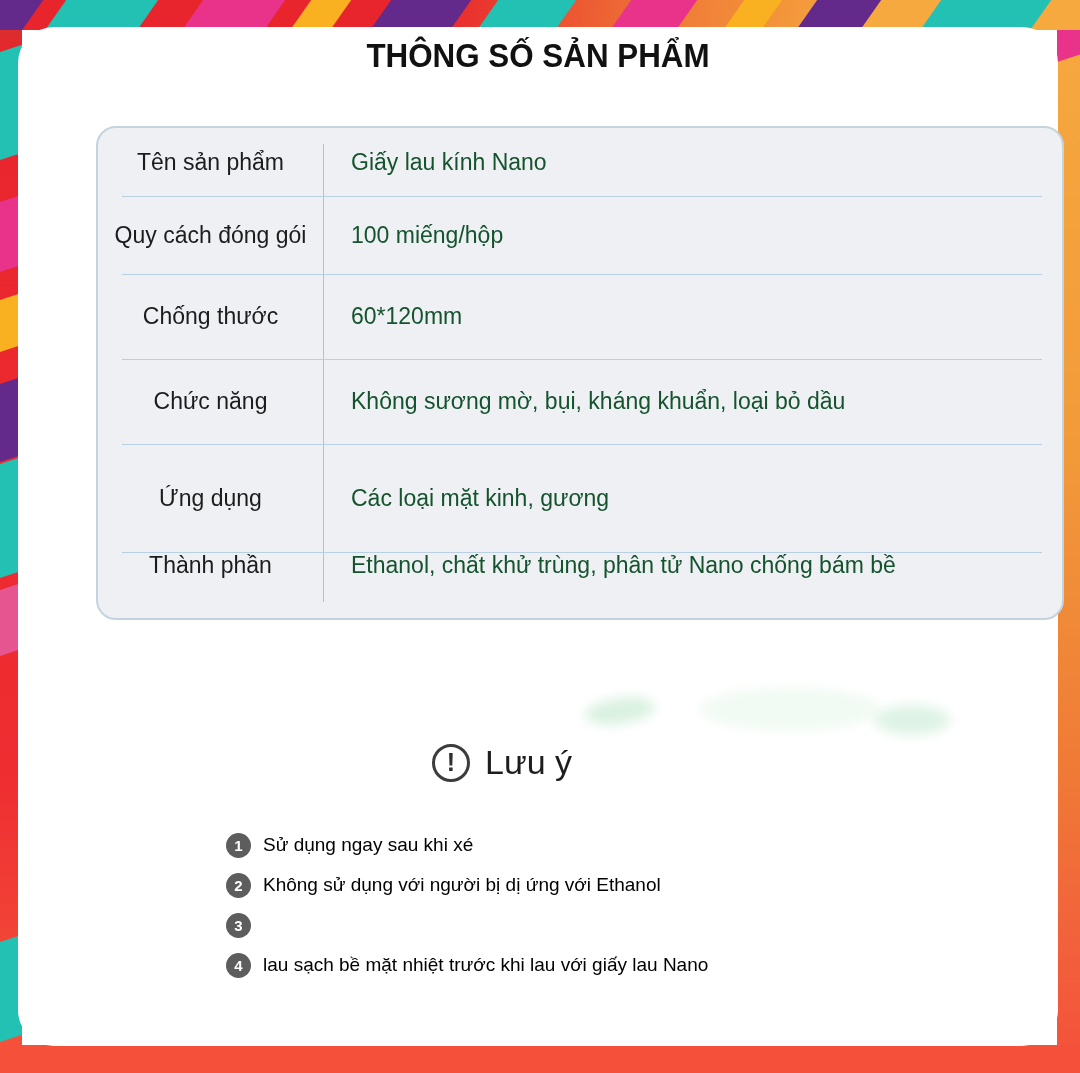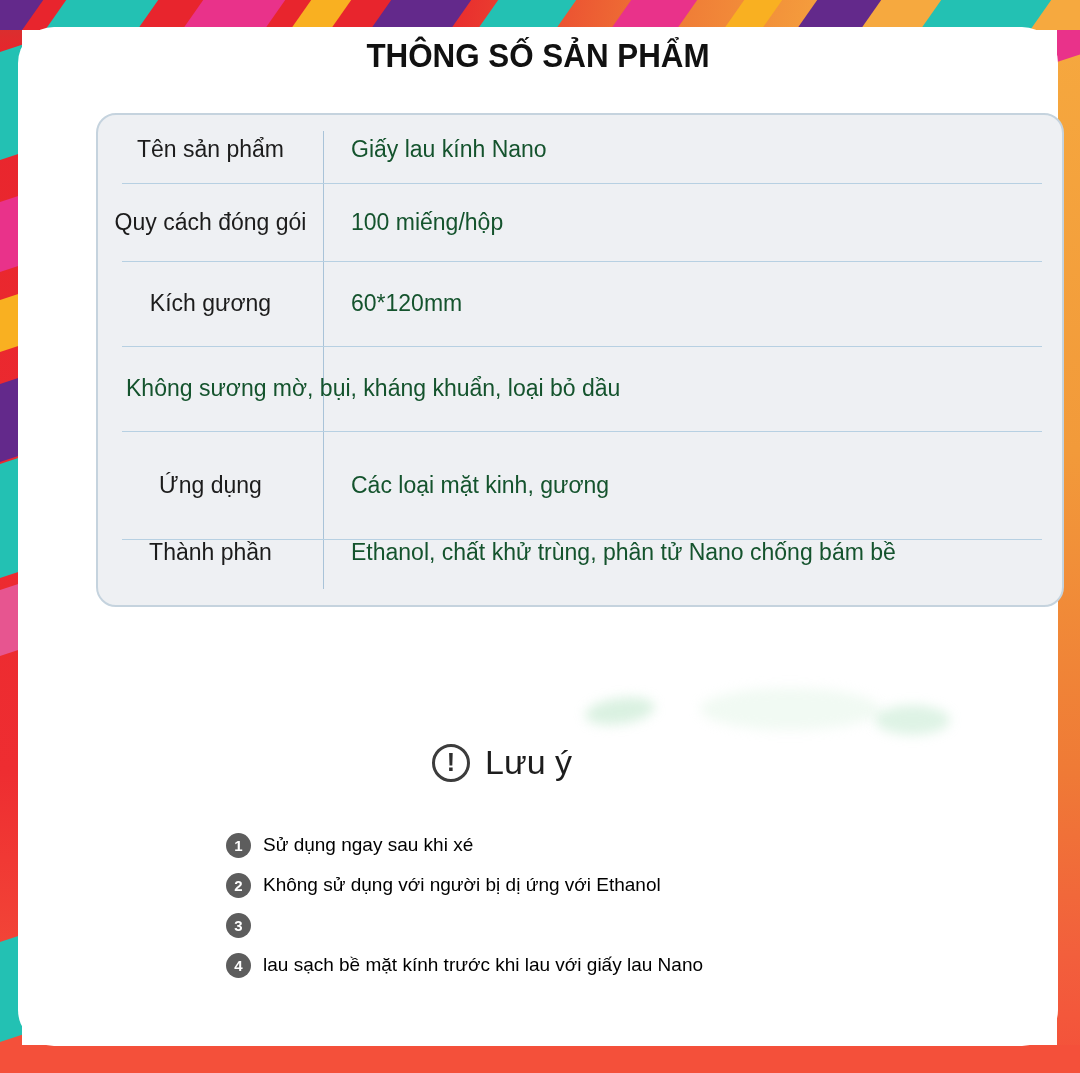--- a/index.html
+++ b/index.html
@@ -30,7 +30,7 @@
          transform:scaleX(.95);}
 
   
-  .spec-table{position:absolute;left:78px;top:86px;width:968px;height:494px;
+  .spec-table{position:absolute;left:78px;top:99px;width:968px;height:494px;
               background:#eef0f3;border:2px solid #c5d3de;border-radius:20px;
               box-sizing:border-box;display:flex;flex-direction:column;}
   .spec-row{position:relative;display:flex;align-items:center;}

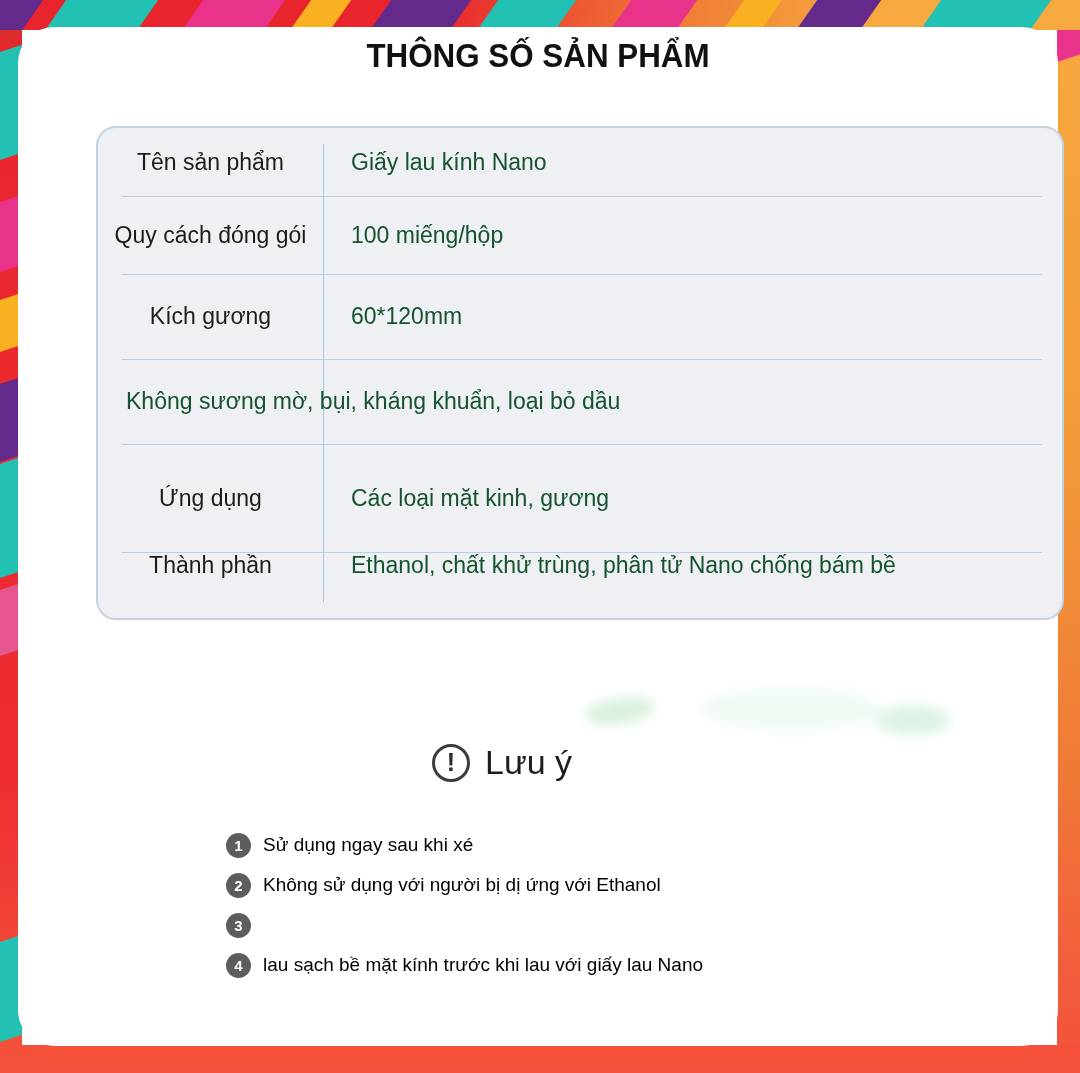--- a/index.html
+++ b/index.html
@@ -112,7 +112,7 @@
         <div class="cell-value">100 miếng/hộp</div>
       </div>
       <div class="spec-row">
-        <div class="cell-label">Kích gương</div>
+        <div class="cell-label">Chống thước</div>
         <div class="cell-value">60*120mm</div>
       </div>
       <div class="spec-row">

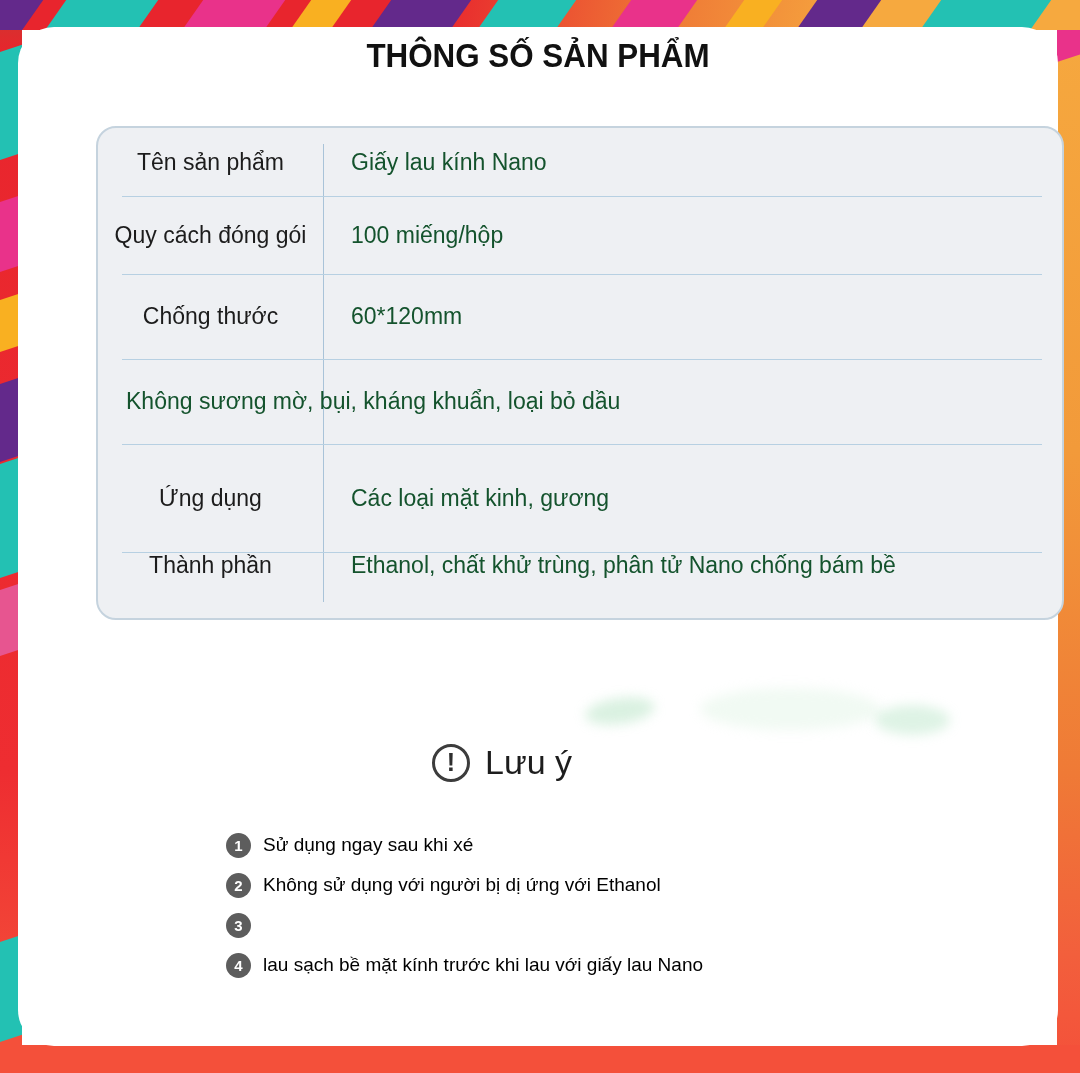--- a/index.html
+++ b/index.html
@@ -116,6 +116,7 @@
         <div class="cell-value">60*120mm</div>
       </div>
       <div class="spec-row">
+        <div class="cell-label">Chức năng</div>
         <div class="cell-value">Không sương mờ, bụi, kháng khuẩn, loại bỏ dầu</div>
       </div>
       <div class="spec-row">

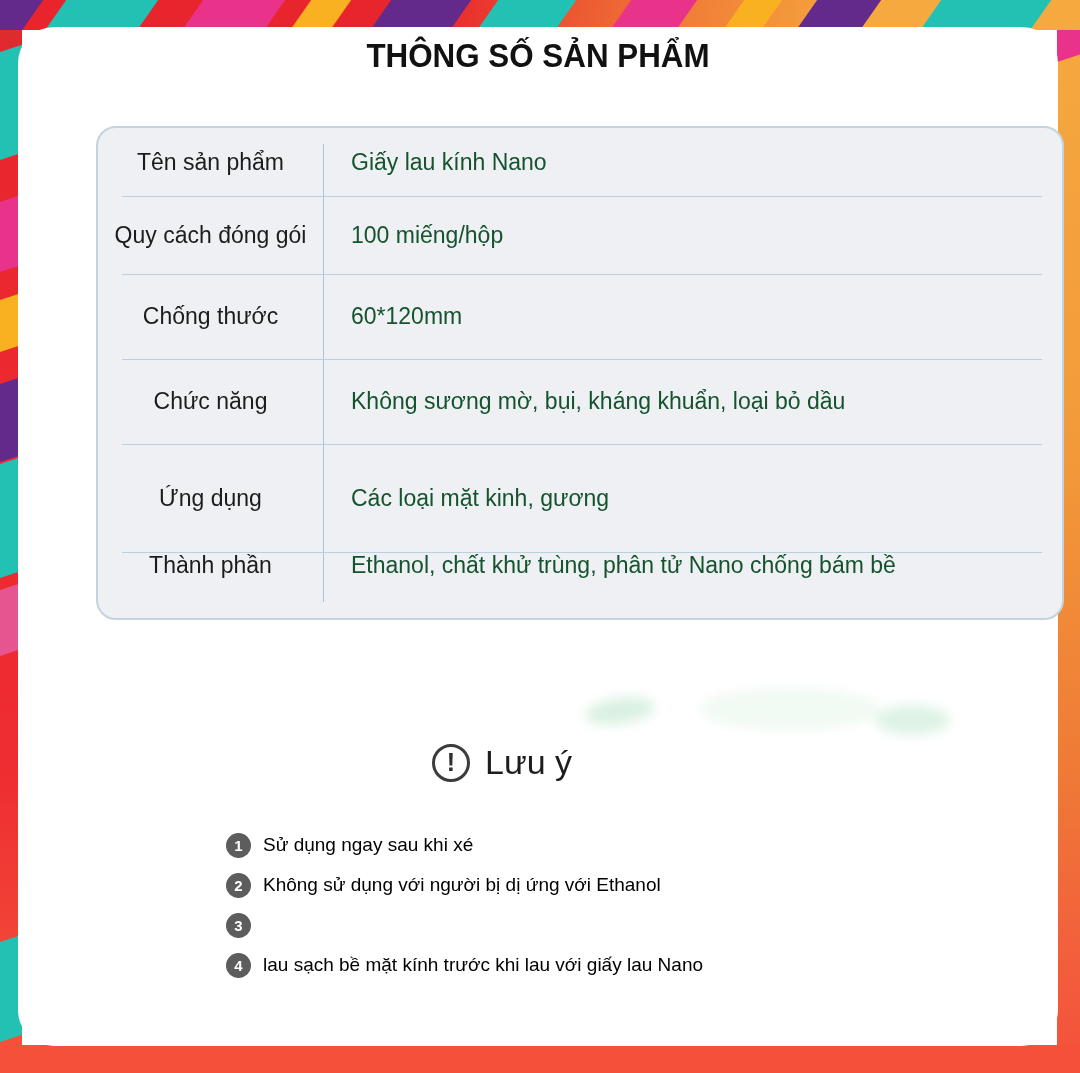--- a/index.html
+++ b/index.html
@@ -154,7 +154,7 @@
       </div>
       <div class="note-item">
         <div class="note-bullet">4</div>
-        <div class="note-text">lau sạch bề mặt kính trước khi lau với giấy lau Nano</div>
+        <div class="note-text">lau sạch bề mặt nhiệt trước khi lau với giấy lau Nano</div>
       </div>
     </div>
 

